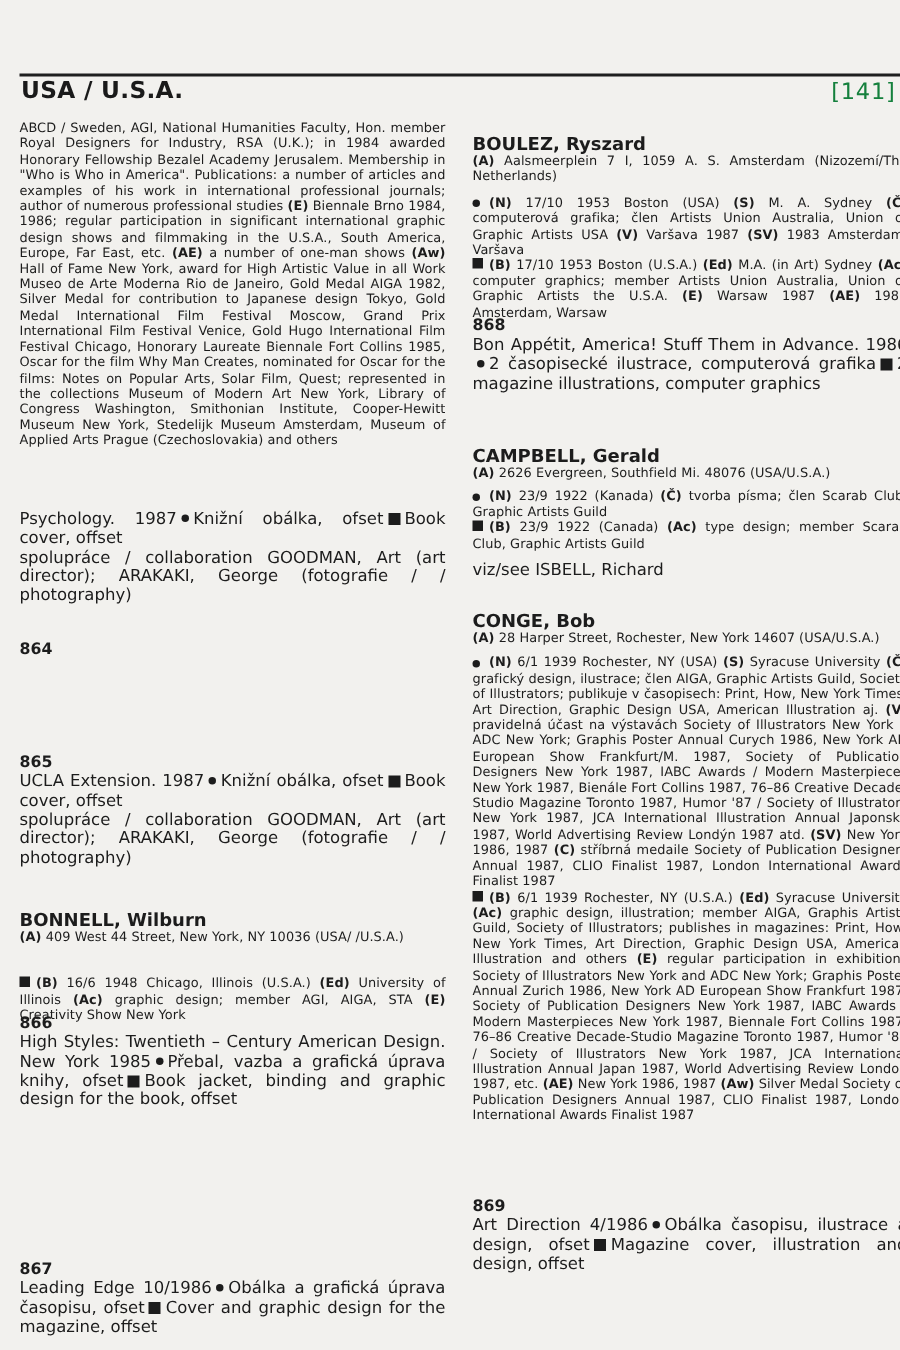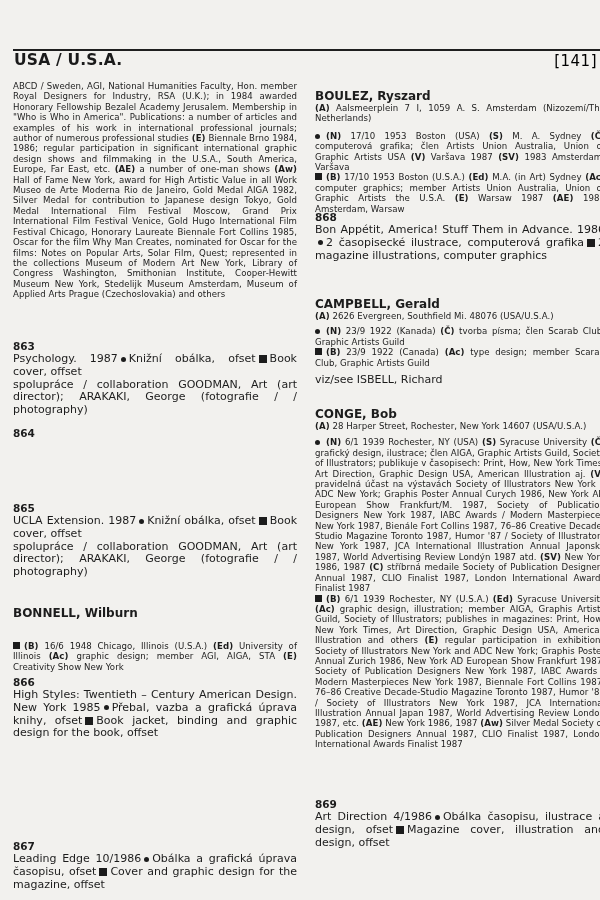--- a/index.html
+++ b/index.html
@@ -45,7 +45,7 @@
       top: 52px;
       font-size: 15px;
       letter-spacing: 0.5px;
-      color: #000000;
+      color: #15803d;
     }
     .col {
       position: absolute;

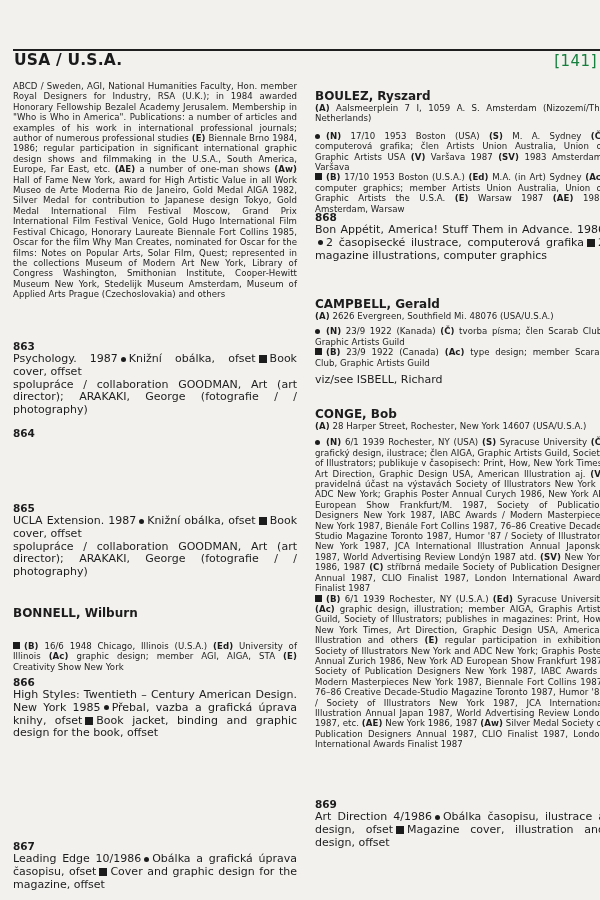--- a/index.html
+++ b/index.html
@@ -145,7 +145,6 @@
     </div>
 
     <div class="block" style="top:340px;">
-      <div class="entry-no">863</div>
       <div class="entry-text">
         <span>Psychology. 1987</span><span class="dot"></span><span>Knižní obálka, ofset</span><span class="sq"></span><span>Book cover, offset</span>
       </div>

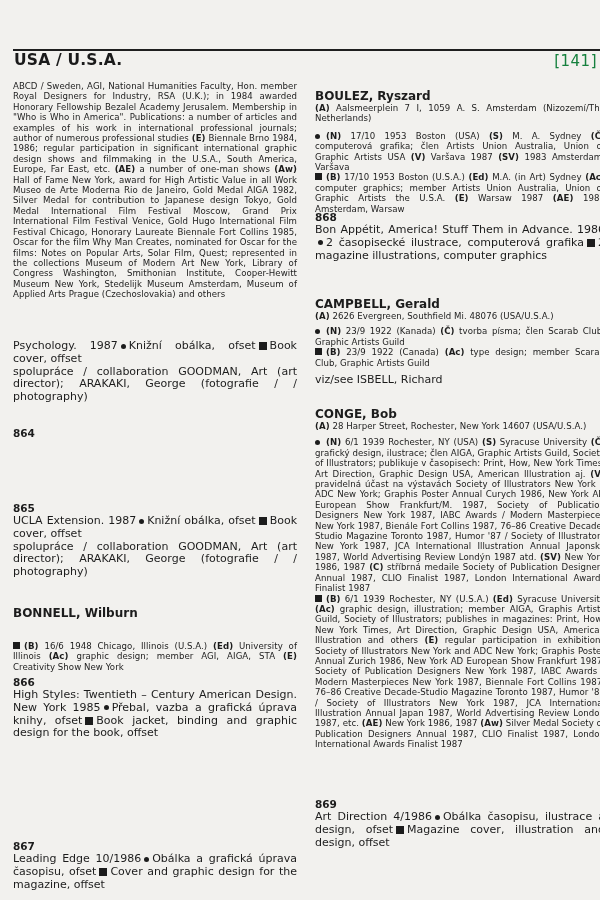--- a/index.html
+++ b/index.html
@@ -165,6 +165,10 @@
 
     <div class="block" style="top:606px;">
       <div class="name">BONNELL, Wilburn</div>
+      <div class="small">
+        <b>(A)</b>
+        <span>409 West 44 Street, New York, NY 10036 (USA/ /U.S.A.)</span>
+      </div>
       <div class="small" style="margin-top:21px;">
         <span class="sq-lead"></span><b>(B)</b>
         <span>16/6 1948 Chicago, Illinois (U.S.A.)</span>

